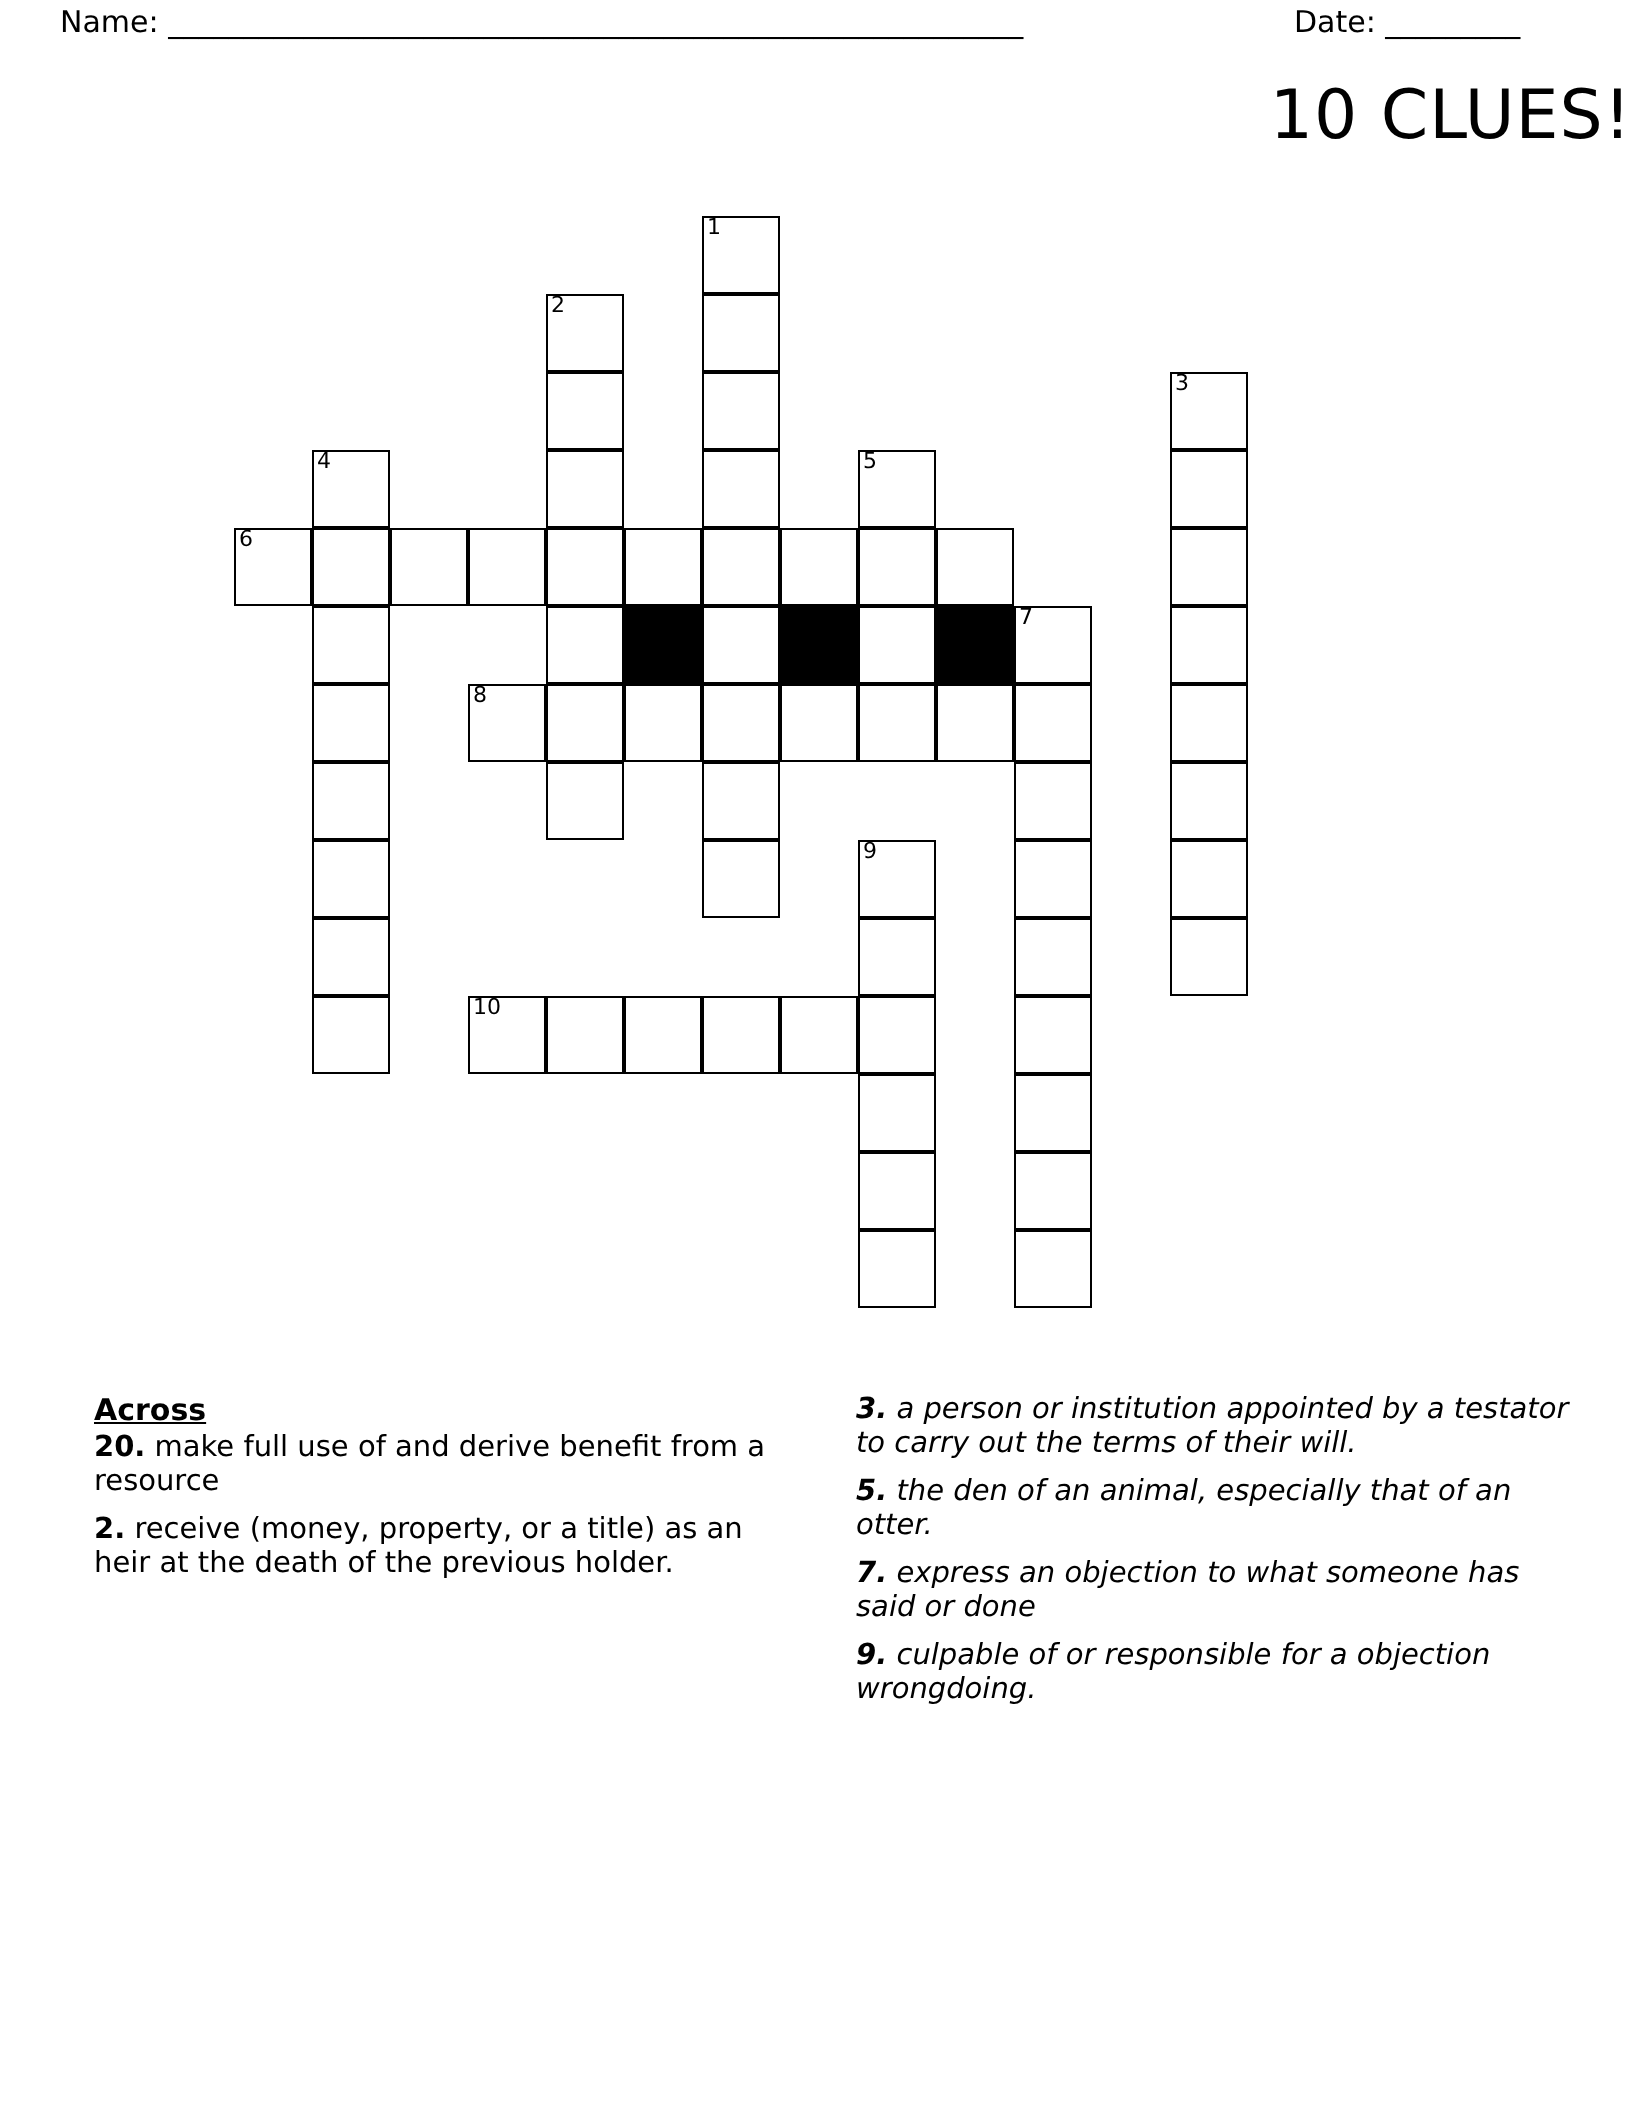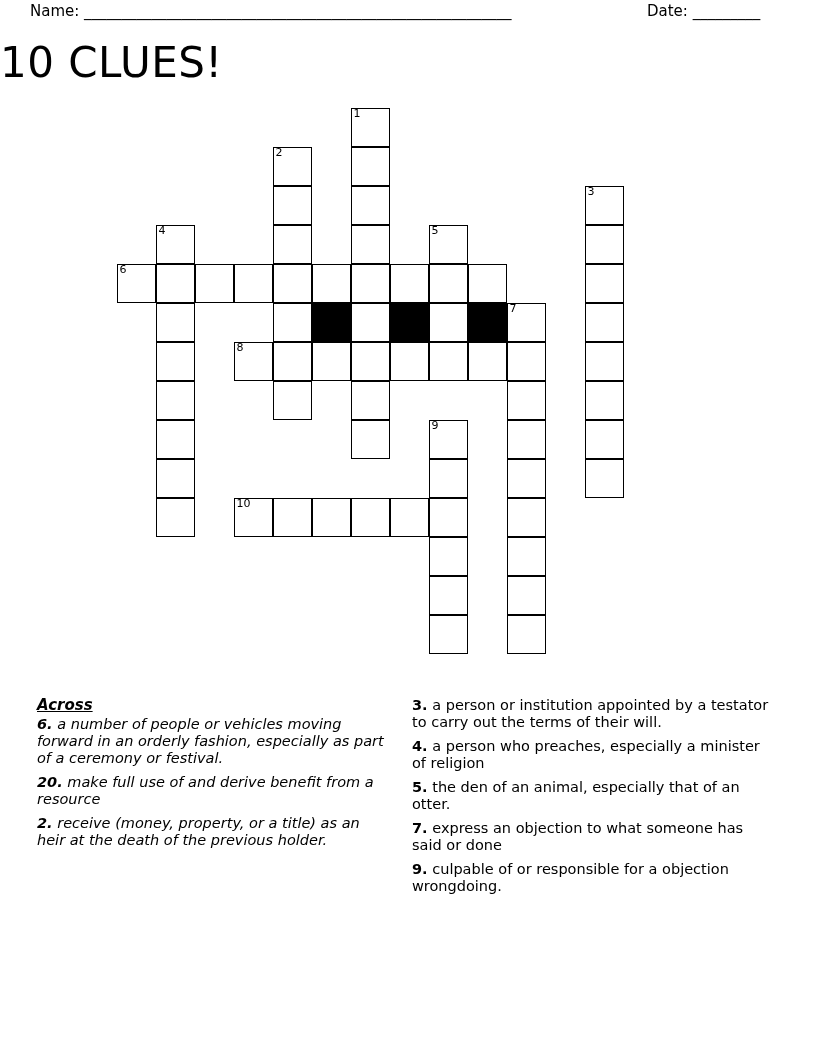--- a/index.html
+++ b/index.html
@@ -45,8 +45,8 @@
     top: 38px;
     left: 0;
     width: 816px;
-    text-align: left;
-    font-size: 42px;
+    text-align: right;
+    font-size: 34px;
     font-weight: normal;
     letter-spacing: 0.5px;
   }

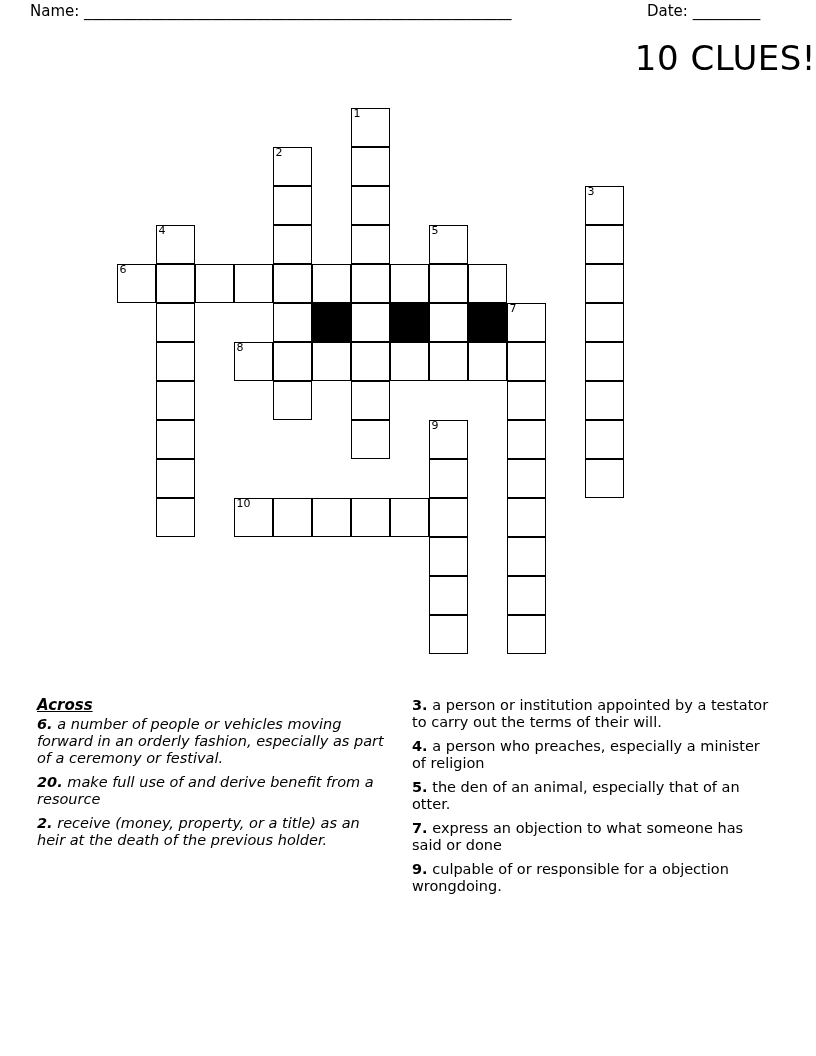--- a/index.html
+++ b/index.html
@@ -93,7 +93,7 @@
     position: absolute;
     top: 0;
   }
-  .col-left { left: 37px; width: 350px; font-style: italic; }
+  .col-left { left: 47px; width: 350px; }
   .col-right { left: 412px; width: 360px; }
 
   .section-head {

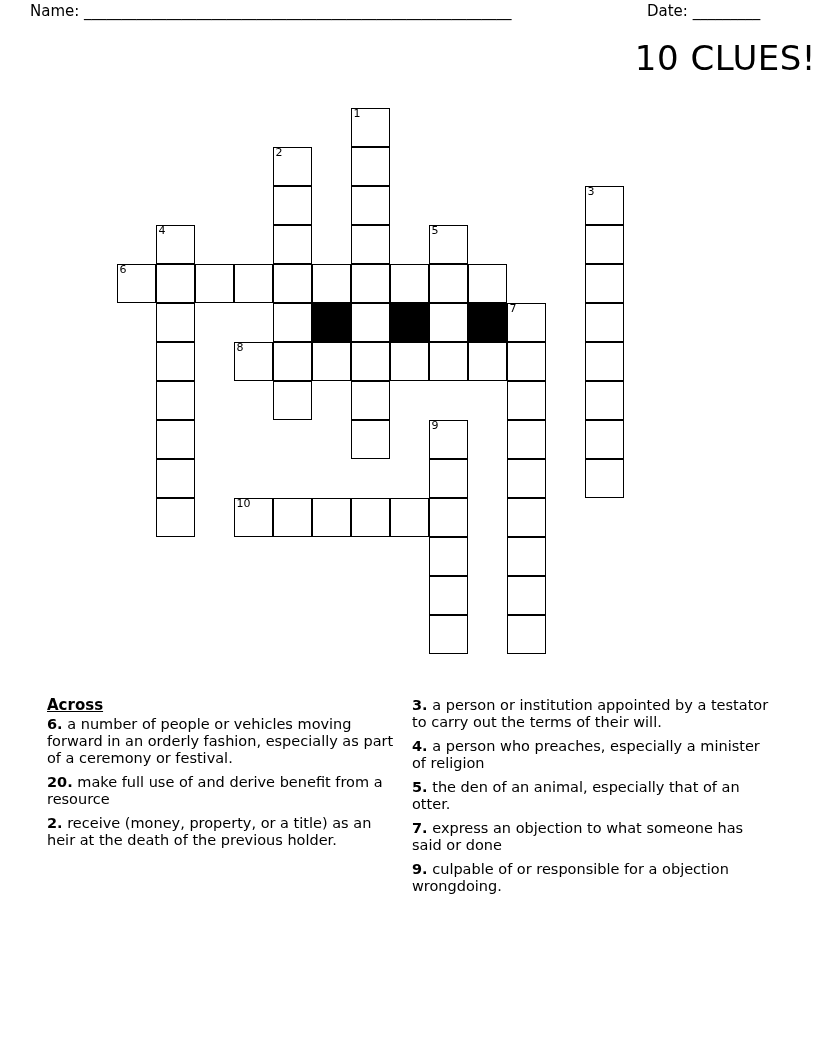--- a/index.html
+++ b/index.html
@@ -94,7 +94,7 @@
     top: 0;
   }
   .col-left { left: 47px; width: 350px; }
-  .col-right { left: 412px; width: 360px; }
+  .col-right { left: 428px; width: 360px; font-style: italic; }
 
   .section-head {
     font-weight: bold;

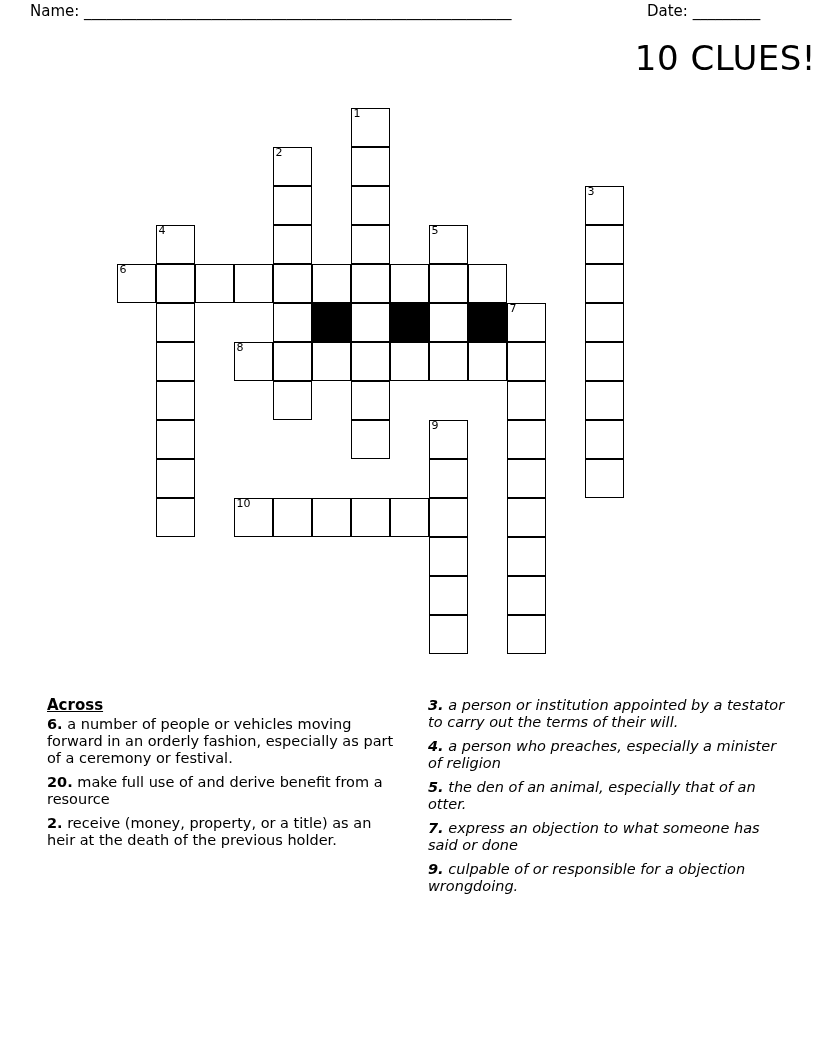--- a/index.html
+++ b/index.html
@@ -213,10 +213,6 @@
   <div class="col col-left">
     <div class="section-head">Across</div>
     <div class="clue">
-      <span class="cn">6.</span>
-      <span>a number of people or vehicles moving forward in an orderly fashion, especially as part of a ceremony or festival.</span>
-    </div>
-    <div class="clue">
       <span class="cn">20.</span>
       <span>make full use of and derive benefit from a resource</span>
     </div>

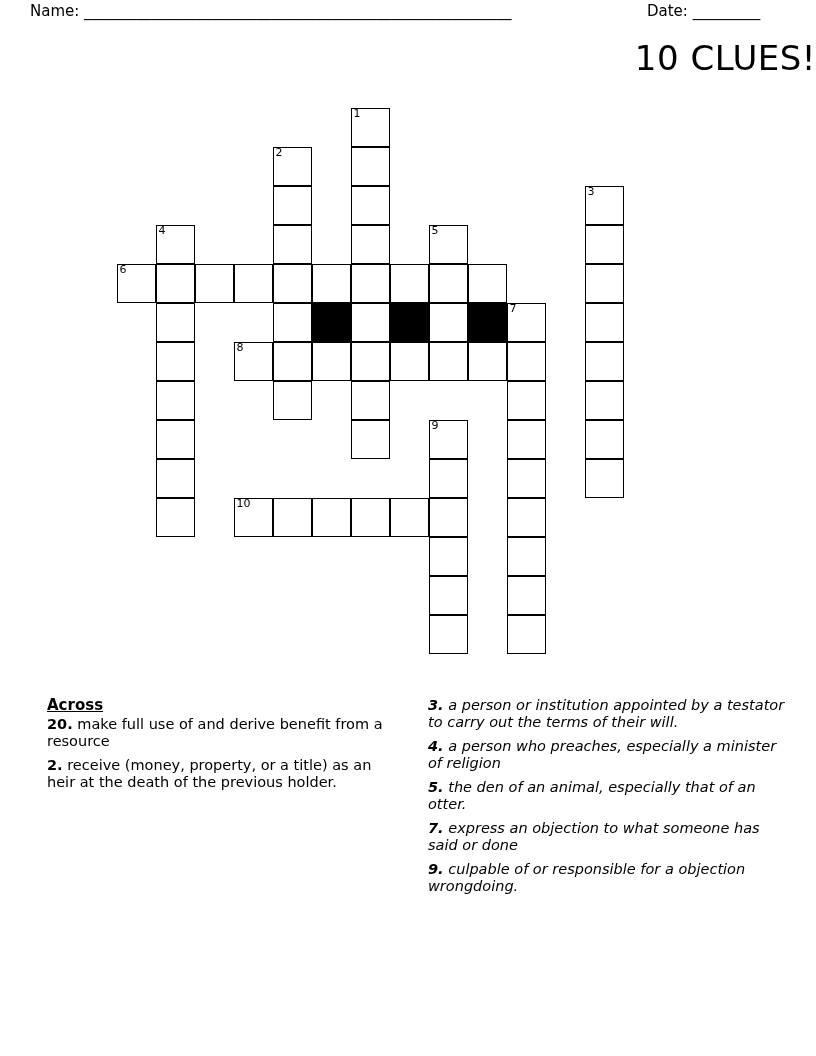--- a/index.html
+++ b/index.html
@@ -228,10 +228,6 @@
       <span>a person or institution appointed by a testator to carry out the terms of their will.</span>
     </div>
     <div class="clue">
-      <span class="cn">4.</span>
-      <span>a person who preaches, especially a minister of religion</span>
-    </div>
-    <div class="clue">
       <span class="cn">5.</span>
       <span>the den of an animal, especially that of an otter.</span>
     </div>

